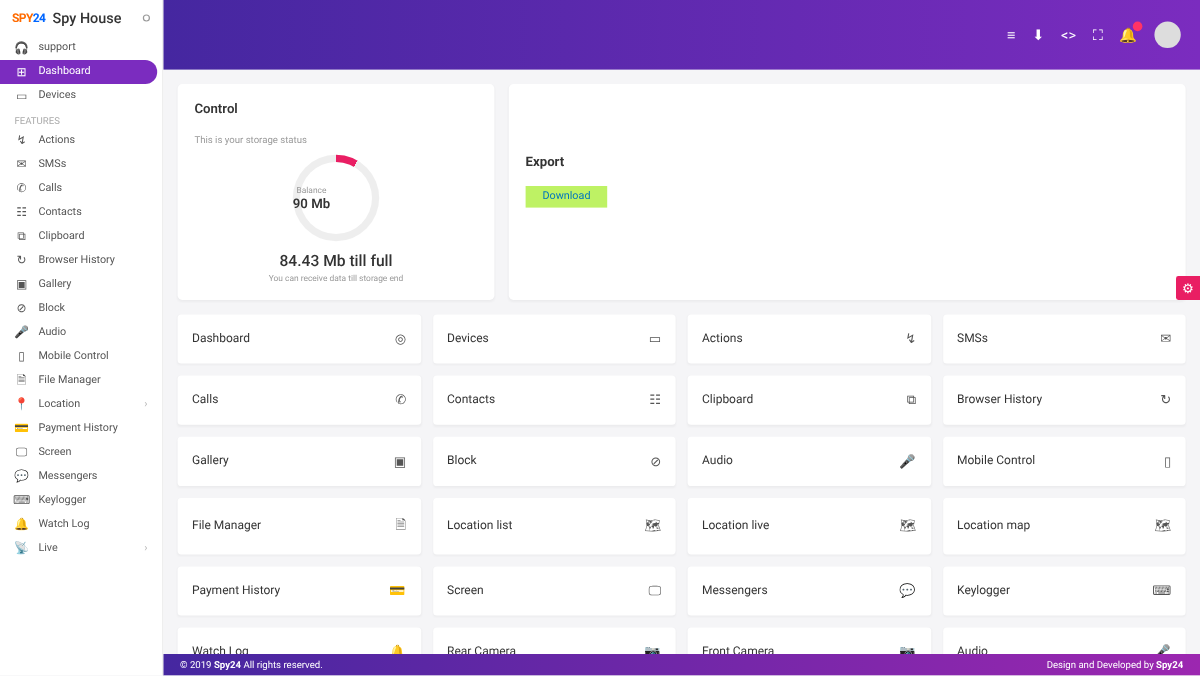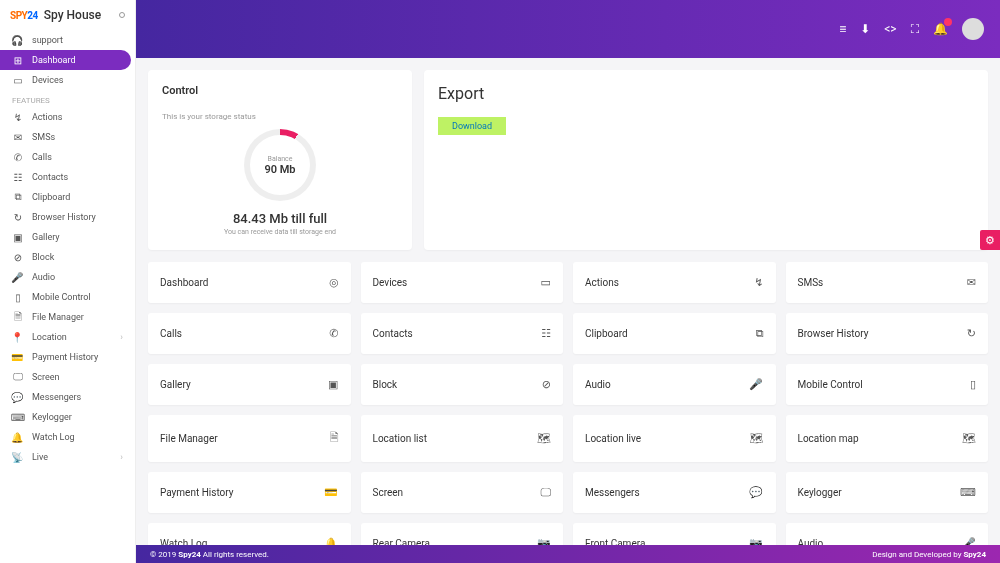--- a/index.html
+++ b/index.html
@@ -39,7 +39,7 @@
 .till-sub { font-size: 7px; color: #999; margin-top: 2px; }
 
 .export-card { flex: 1; }
-.export-card h3 { font-size: 16px; font-weight: 400; color: #333; margin-bottom: 6px; }
+.export-card h3 { font-size: 11px; font-weight: 700; color: #333; margin-bottom: 6px; margin-top: 44px; }
 .select { display: flex; justify-content: space-between; align-items: center; font-size: 9px; color: #555; padding: 4px 2px; border-bottom: 1px solid #ddd; cursor: pointer; }
 .dl-btn { margin-top: 8px; background: #bef264; color: #0277bd; font-size: 9px; padding: 4px 14px; border: none; cursor: pointer; }
 

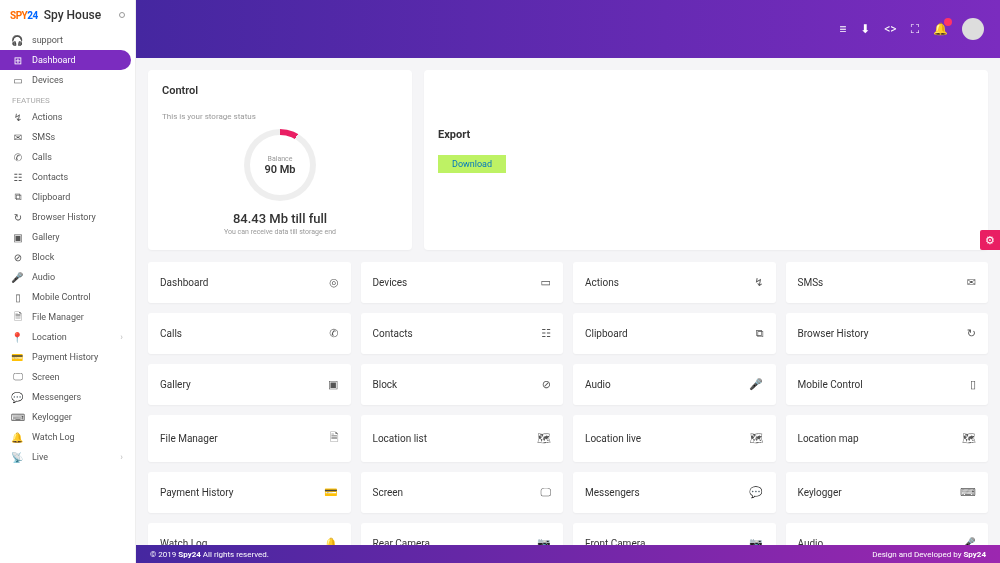--- a/index.html
+++ b/index.html
@@ -29,7 +29,7 @@
 .storage-card h3 { font-size: 11px; font-weight: 600; color: #333; }
 .storage-card .sub { font-size: 8px; color: #999; margin-top: 15px; }
 .gauge-wrap { display: flex; flex-direction: column; align-items: center; margin-top: 8px; }
-.gauge { width: 72px; height: 72px; border-radius: 50%; position: relative; display: flex; flex-direction: column; align-items: center; justify-content: center; }
+.gauge { width: 72px; height: 72px; border-radius: 50%; position: relative; display: flex; flex-direction: column; align-items: flex-start; justify-content: center; }
 .gauge::before { content: ''; position: absolute; inset: 0; border-radius: 50%; background: conic-gradient(#e91e63 0deg 30deg, #eee 30deg 360deg); }
 .gauge::after { content: ''; position: absolute; inset: 6px; border-radius: 50%; background: #fff; }
 .gauge-inner { position: relative; z-index: 1; text-align: center; }

